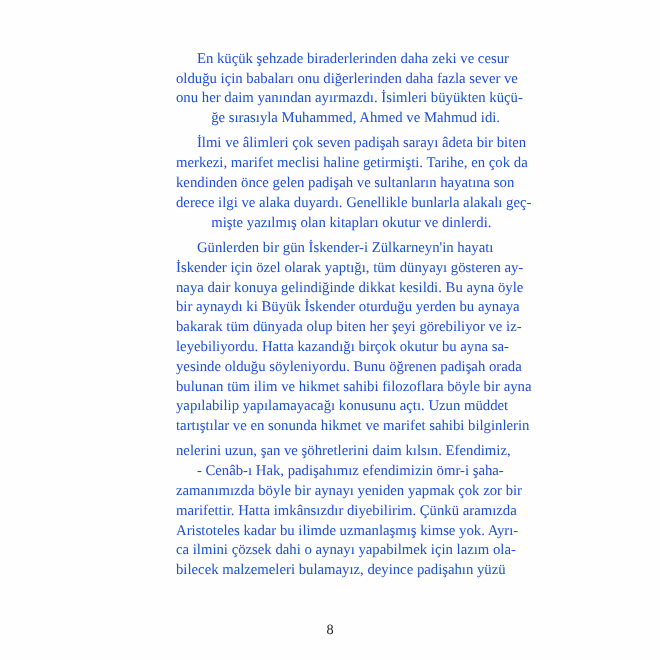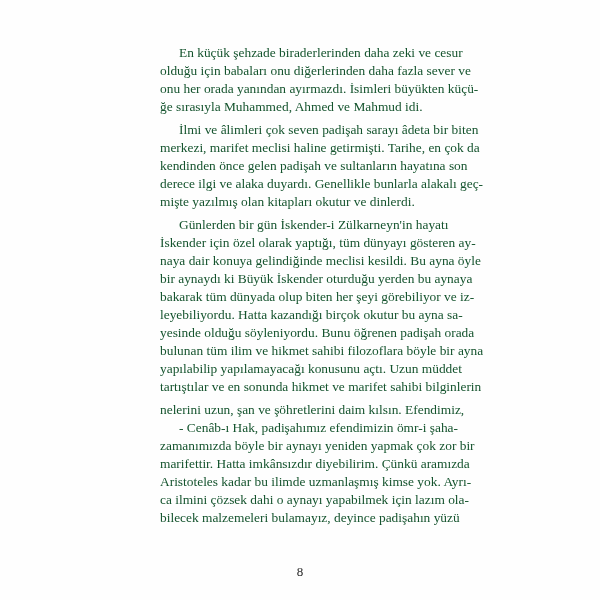--- a/index.html
+++ b/index.html
@@ -26,7 +26,7 @@
     width: 282px;
     font-family: "Liberation Serif", "DejaVu Serif", serif;
     font-size: 13.4px;
-    color: #14532d;
+    color: #1d4ed8;
   }
   .para {
     margin: 0 0 5px 0;

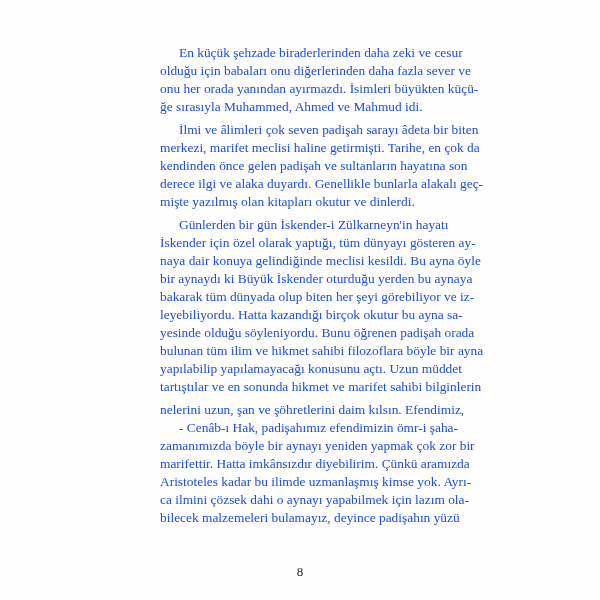--- a/index.html
+++ b/index.html
@@ -67,7 +67,7 @@
     <p class="para">
       <span class="line indent">En küçük şehzade biraderlerinden daha zeki ve cesur</span>
       <span class="line">olduğu için babaları onu diğerlerinden daha fazla sever ve</span>
-      <span class="line">onu her orada yanından ayırmazdı. İsimleri büyükten küçü-</span>
+      <span class="line">onu her daim yanından ayırmazdı. İsimleri büyükten küçü-</span>
       <span class="line last">ğe sırasıyla Muhammed, Ahmed ve Mahmud idi.</span>
     </p>
 

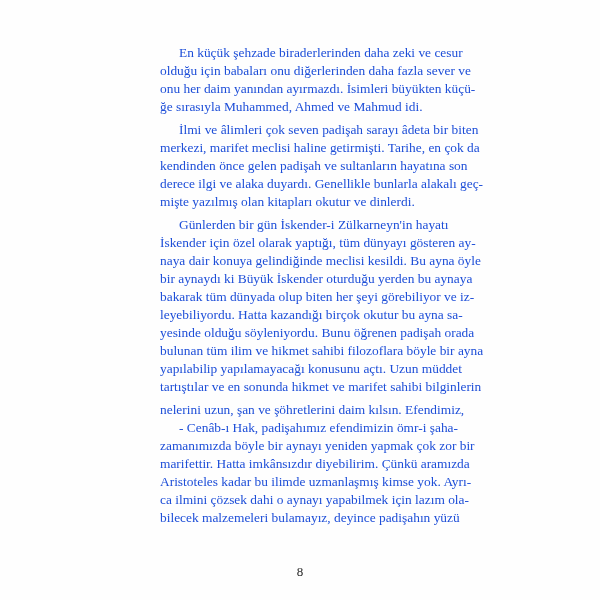--- a/index.html
+++ b/index.html
@@ -46,6 +46,7 @@
   .line.last {
     text-align: left;
     text-align-last: left;
+    margin-left: 32px;
   }
   .page-number {
     position: absolute;

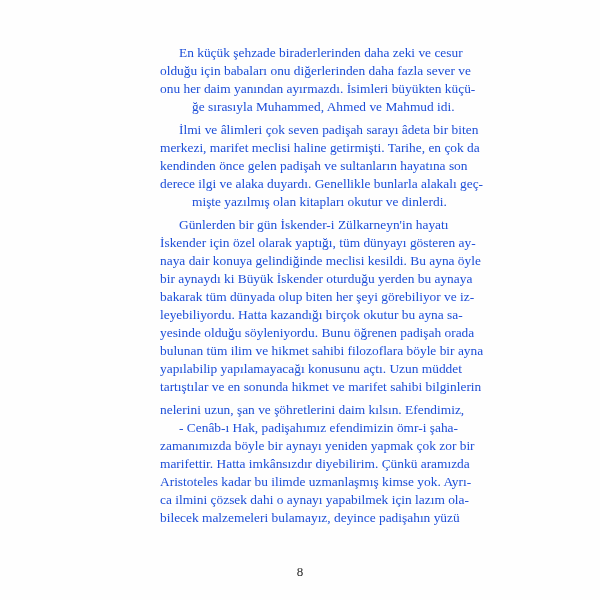--- a/index.html
+++ b/index.html
@@ -83,7 +83,7 @@
     <p class="para">
       <span class="line indent">Günlerden bir gün İskender-i Zülkarneyn'in hayatı</span>
       <span class="line">İskender için özel olarak yaptığı, tüm dünyayı gösteren ay-</span>
-      <span class="line">naya dair konuya gelindiğinde meclisi kesildi. Bu ayna öyle</span>
+      <span class="line">naya dair konuya gelindiğinde dikkat kesildi. Bu ayna öyle</span>
       <span class="line">bir aynaydı ki Büyük İskender oturduğu yerden bu aynaya</span>
       <span class="line">bakarak tüm dünyada olup biten her şeyi görebiliyor ve iz-</span>
       <span class="line">leyebiliyordu. Hatta kazandığı birçok okutur bu ayna sa-</span>

